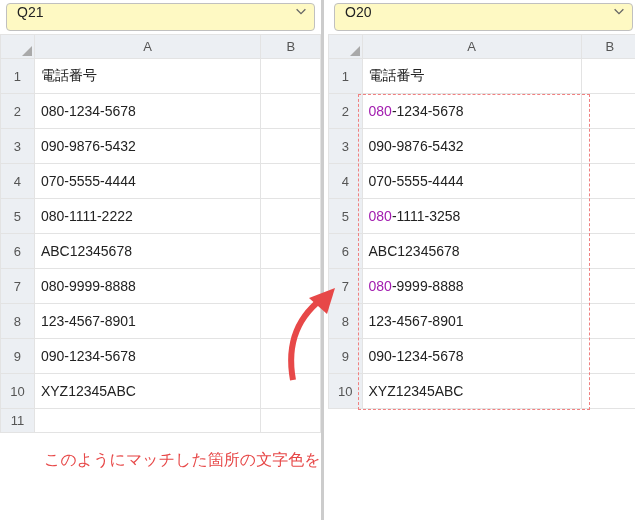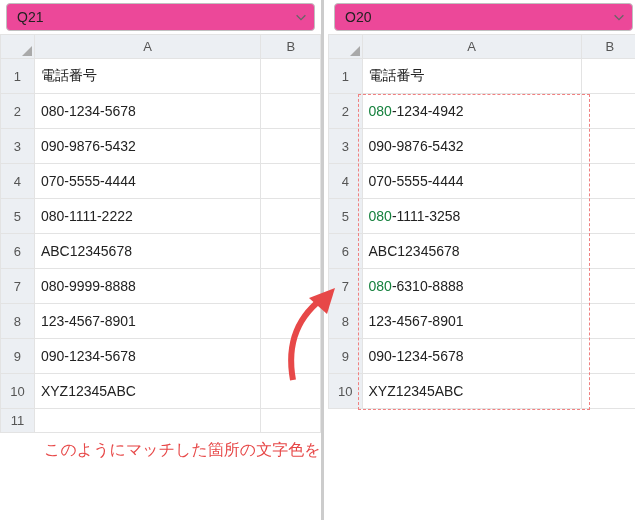--- a/index.html
+++ b/index.html
@@ -31,11 +31,11 @@
   }
   .namebox {
     display: flex;
-    align-items: center;
+    align-items: flex-start;
     height: 28px;
     border: 1px solid #c0c0c0;
     border-radius: 4px;
-    background: #ec4899;
+    background: #fef9c3;
     padding: 0 6px 0 10px;
   }
   .namebox-text { flex: 1; color: #222; }

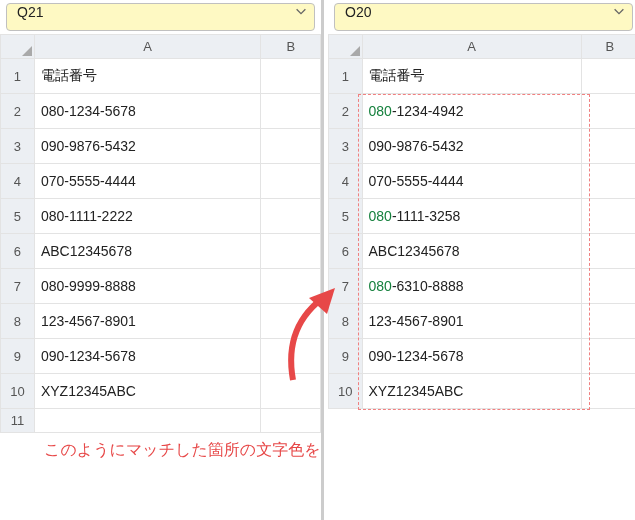--- a/index.html
+++ b/index.html
@@ -81,7 +81,7 @@
   .grid .col-A { width: 228px; }
   .grid .col-B { width: 60px; }
   .grid .short td, .grid .short th { height: 24px; }
-  .red { color: #15803d; text-align: right; }
+  .red { color: #a21caf; text-align: right; }
   .dashed-box {
     position: absolute;
     border: 1px dashed #f08080;

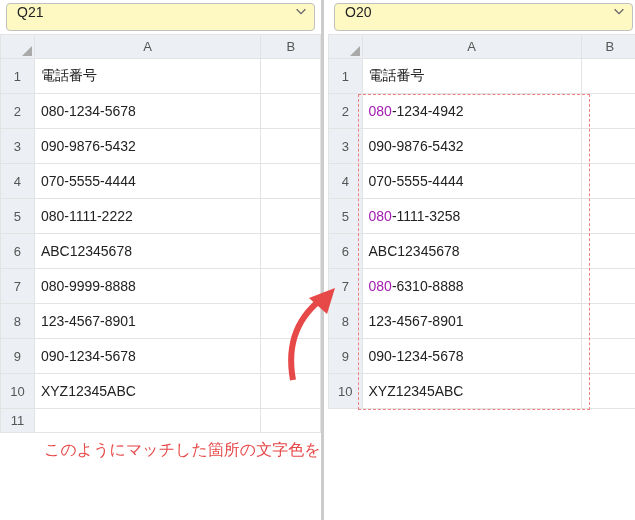--- a/index.html
+++ b/index.html
@@ -214,7 +214,7 @@
       </tr>
       <tr>
           <th>2</th>
-          <td><span class="red">080</span><span>-1234-4942</span></td>
+          <td><span class="red">080</span><span>-1234-5678</span></td>
           <td></td>
         </tr>
       <tr>

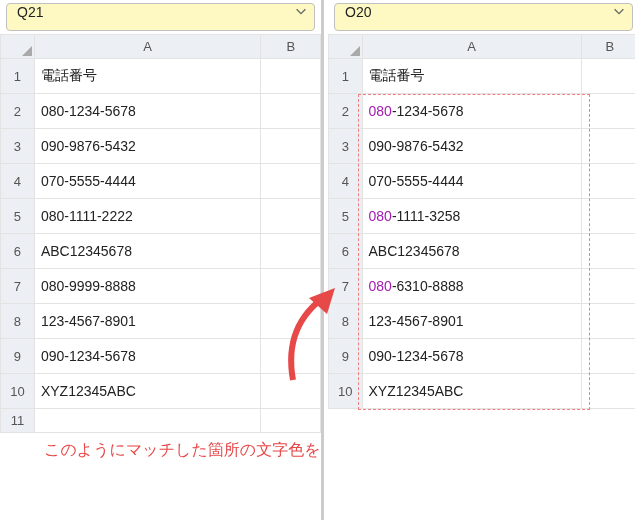--- a/index.html
+++ b/index.html
@@ -239,7 +239,7 @@
         </tr>
       <tr>
           <th>7</th>
-          <td><span class="red">080</span><span>-6310-8888</span></td>
+          <td><span class="red">080</span><span>-9999-8888</span></td>
           <td></td>
         </tr>
       <tr>

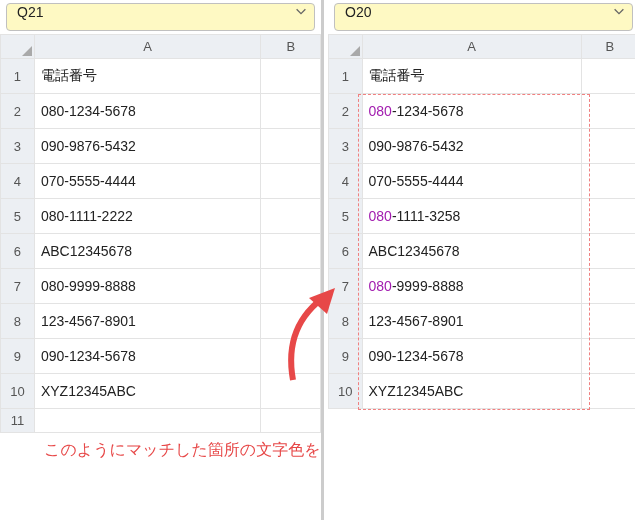--- a/index.html
+++ b/index.html
@@ -92,6 +92,7 @@
     color: #e74848;
     font-size: 16px;
     line-height: 1.5;
+    margin-top: 10px;
   }
   .arrow { position: absolute; pointer-events: none; }
 </style>

